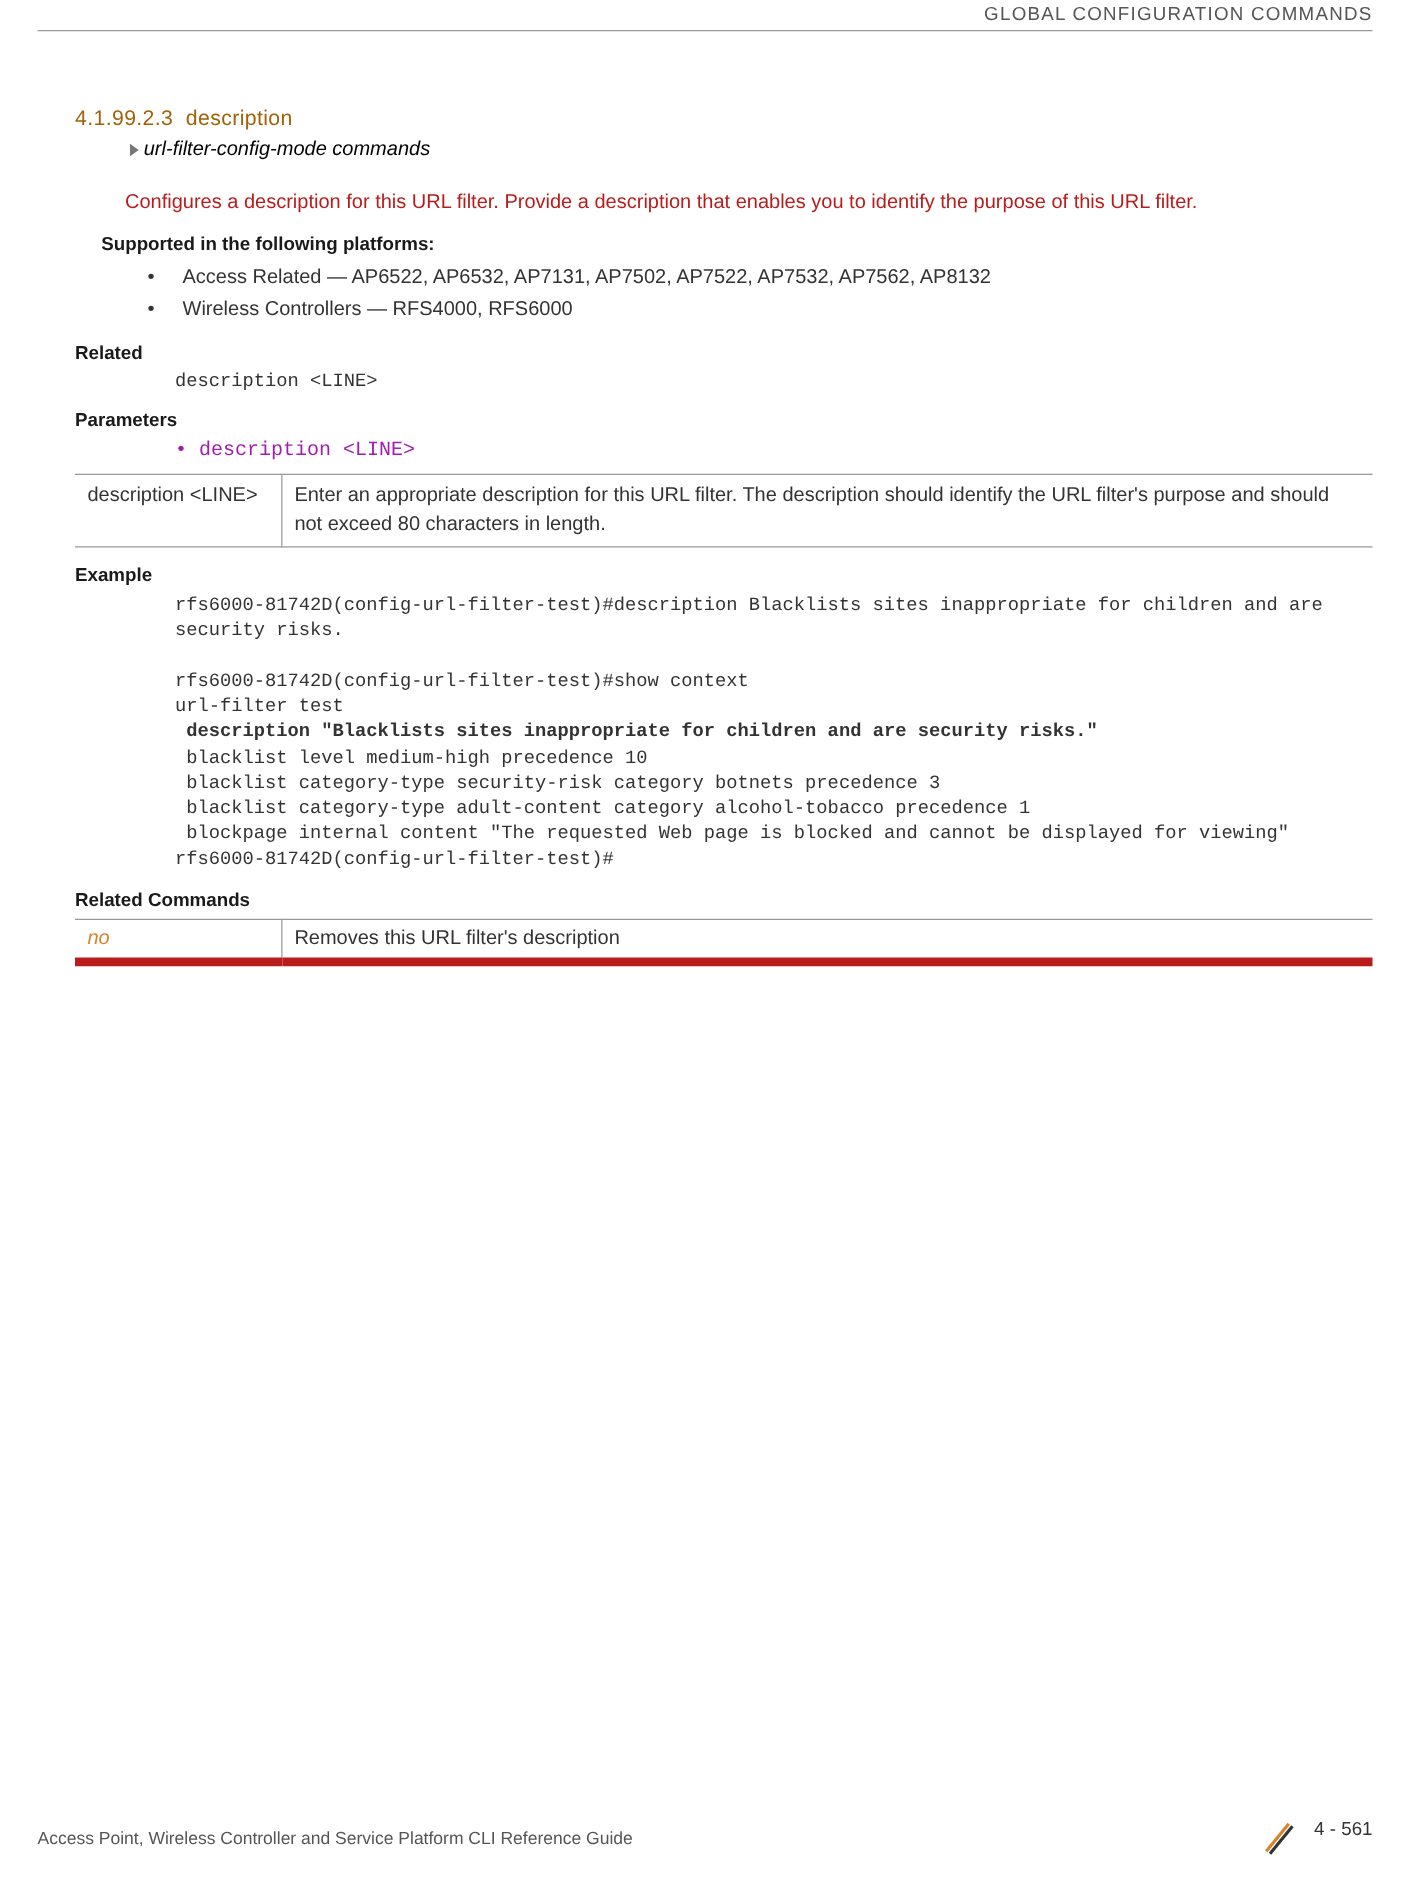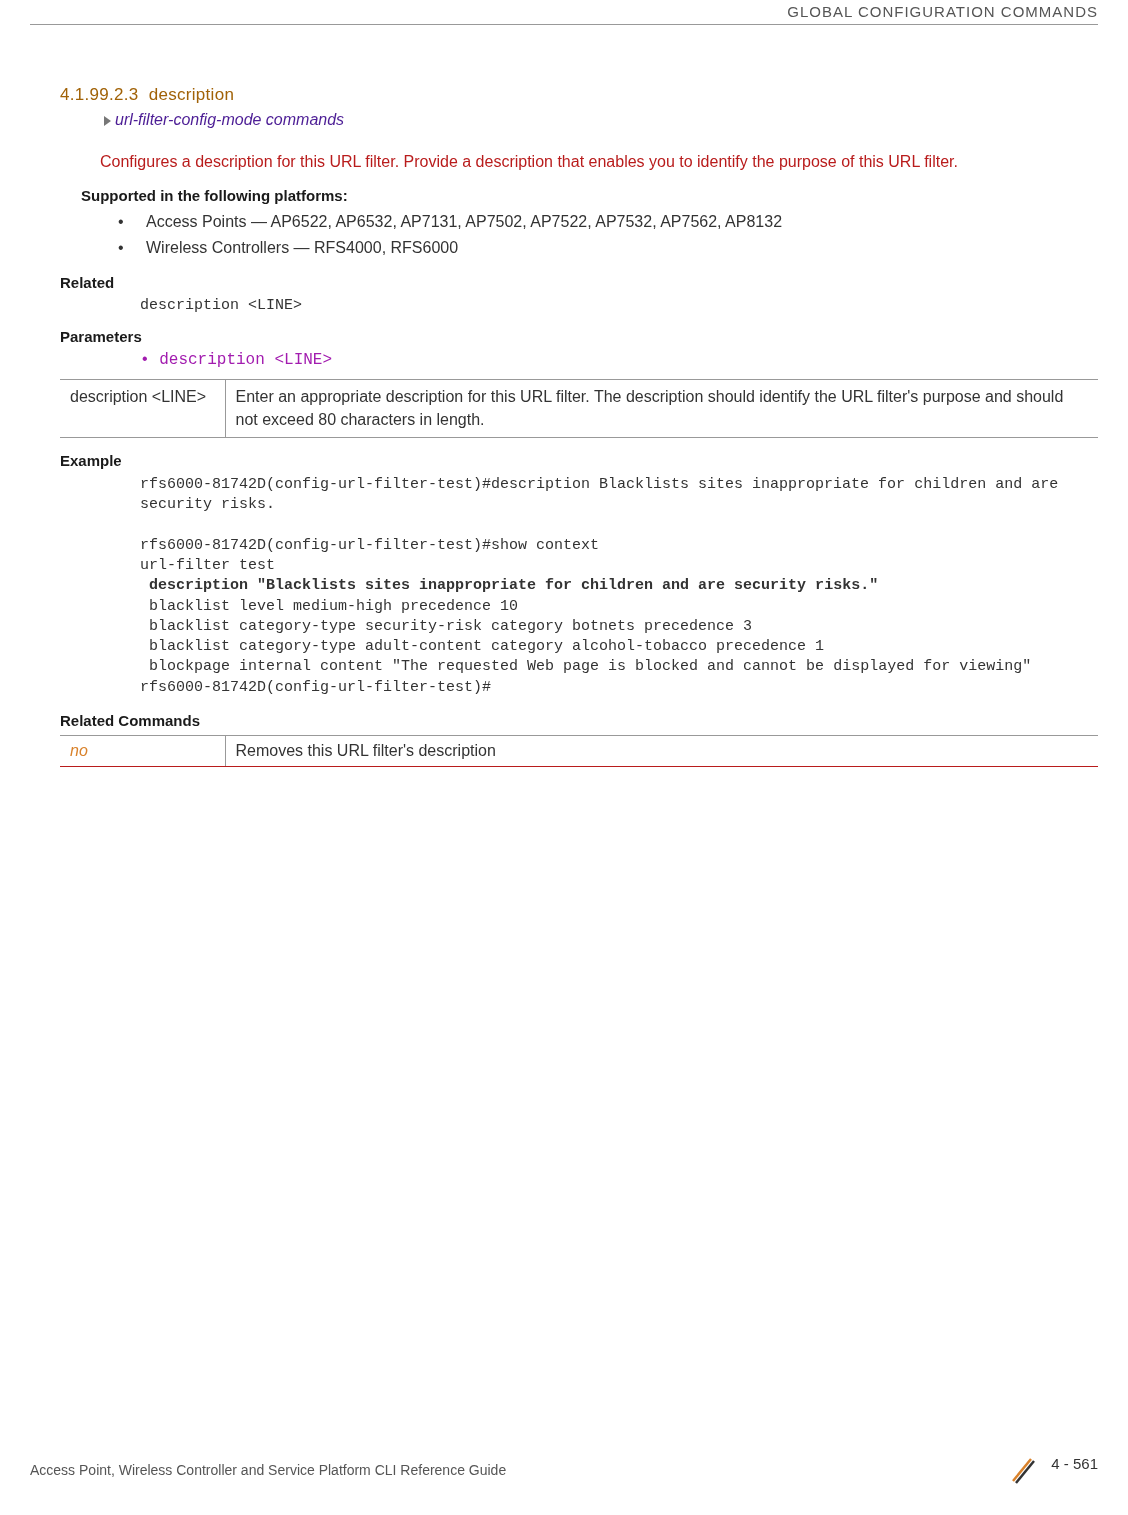--- a/index.html
+++ b/index.html
@@ -47,7 +47,7 @@
       margin-top: 6px;
       font-size: 16px;
       font-style: italic;
-      color: #4c1d95;
+      color: #000000;
       padding-left: 44px;
     }
     .triangle {

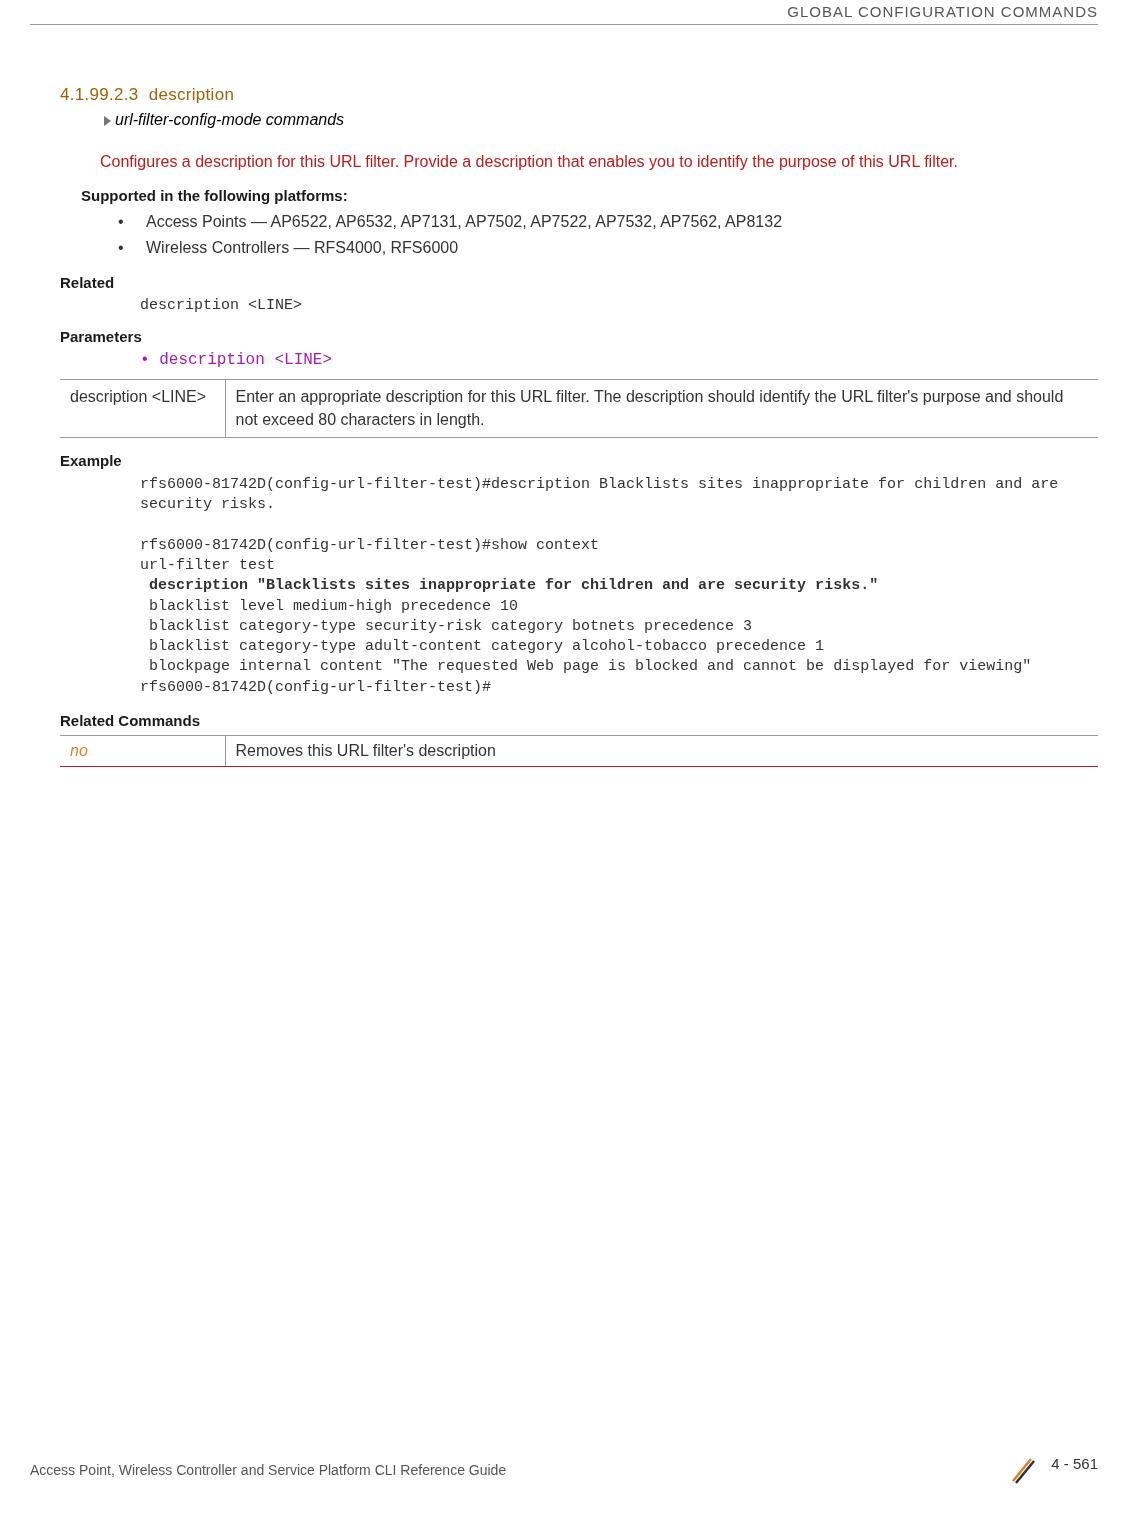--- a/index.html
+++ b/index.html
@@ -211,7 +211,7 @@
 
   <div class="platforms-heading">Supported in the following platforms:</div>
   <ul class="platforms-list">
-    <li>Access Points — AP6522, AP6532, AP7131, AP7502, AP7522, AP7532, AP7562, AP8132</li>
+    <li>Access Related — AP6522, AP6532, AP7131, AP7502, AP7522, AP7532, AP7562, AP8132</li>
     <li>Wireless Controllers — RFS4000, RFS6000</li>
   </ul>
 

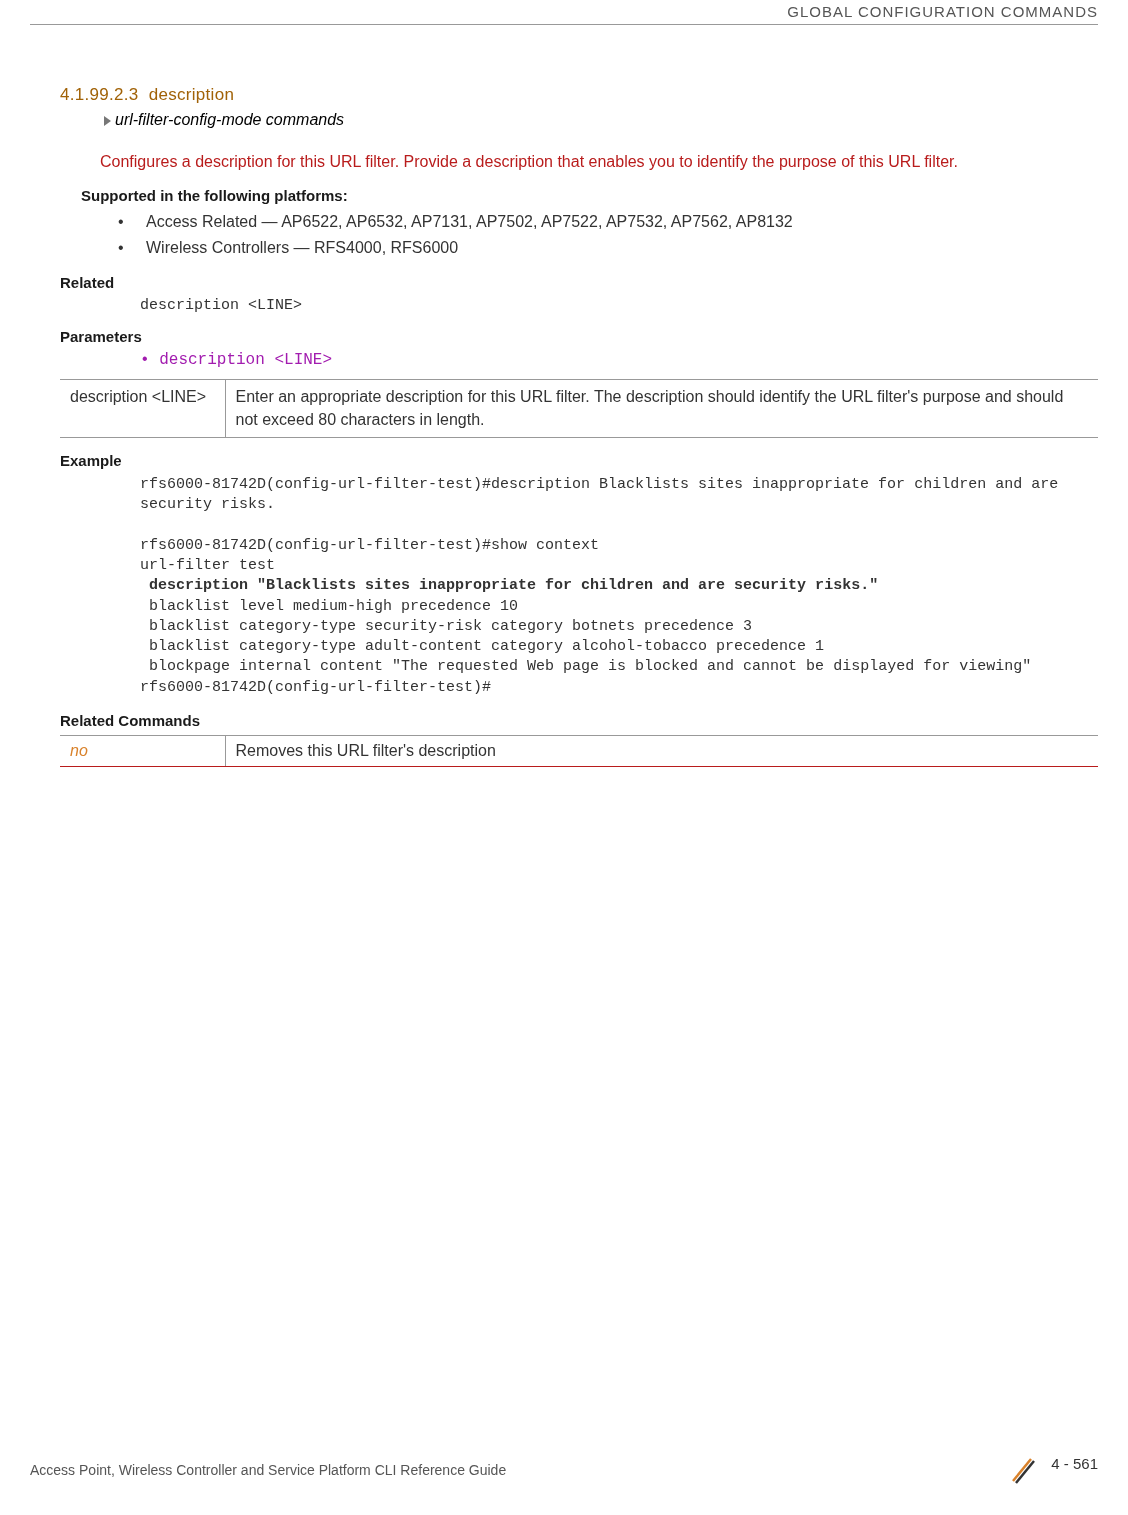--- a/index.html
+++ b/index.html
@@ -152,7 +152,7 @@
     }
     .related-table td {
       border-top: 1px solid #999;
-      border-bottom: 1px solid #b91c1c;
+      border-bottom: 7px solid #b91c1c;
       border-right: 1px solid #999;
       padding: 6px 10px;
       font-size: 16px;

